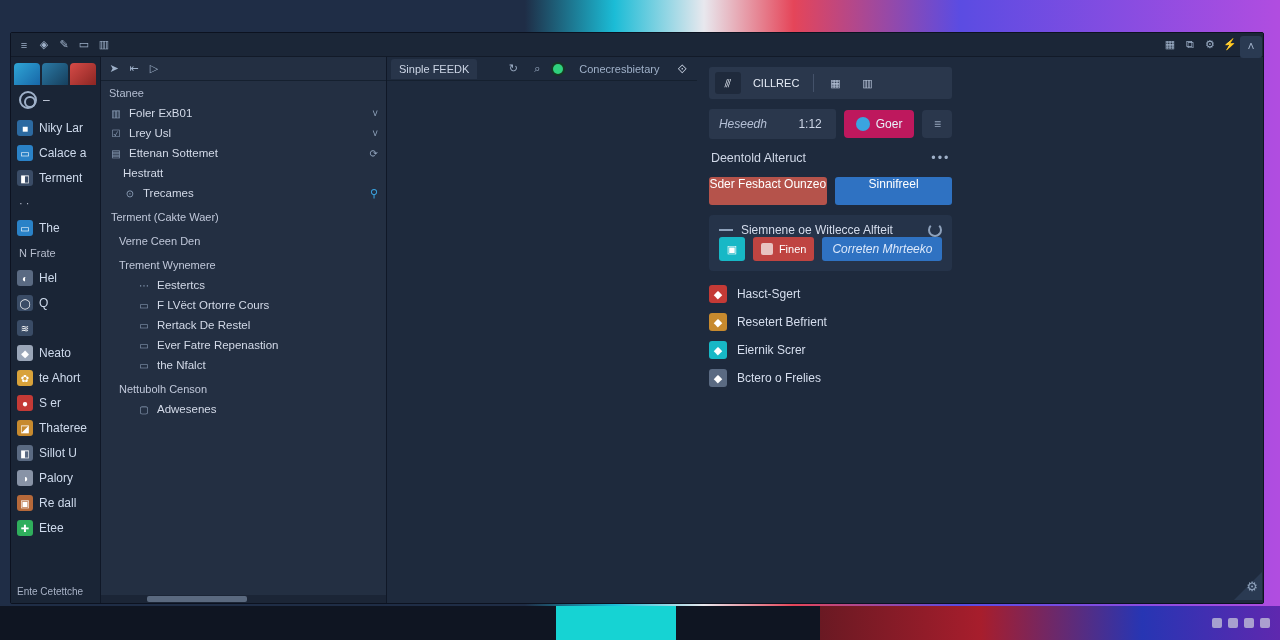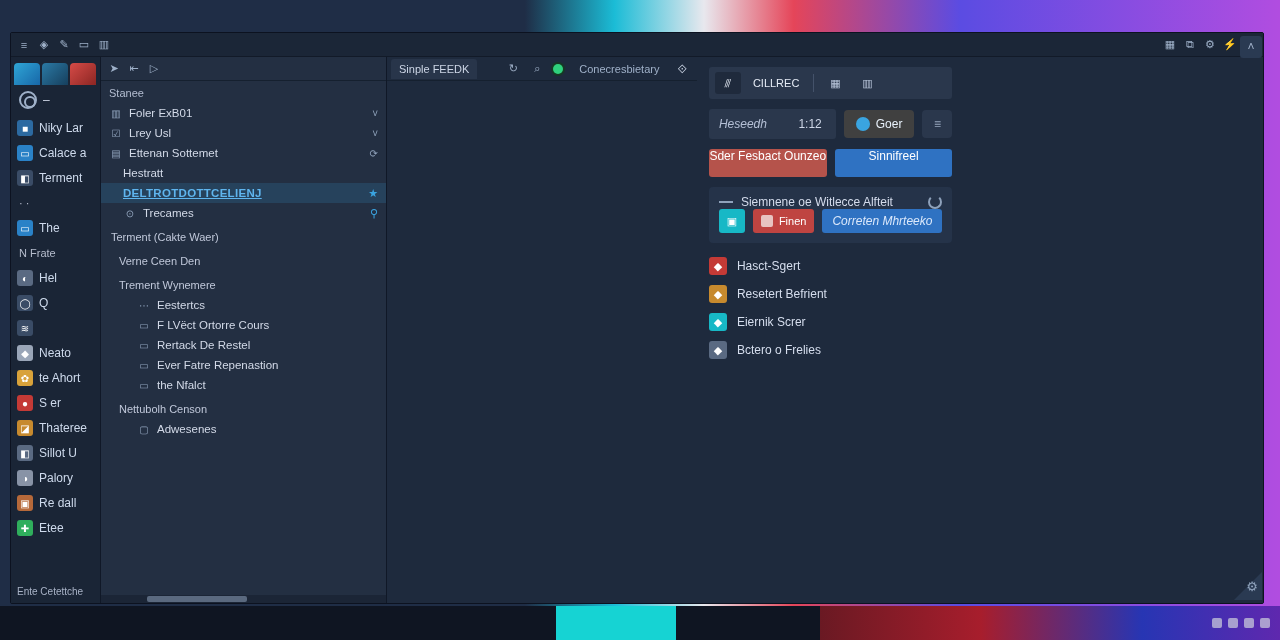--- a/index.html
+++ b/index.html
@@ -92,7 +92,7 @@
   .search-count { color:#cdd6e6; font-size:12px; margin-left:auto; margin-right:4px; }
   .pill-btn { height:28px; border-radius:4px; display:flex; align-items:center; gap:6px;
               padding:0 12px; font-size:12px; cursor:pointer; }
-  .pill-go { background:#404040; color:#e8f1fb; }
+  .pill-go { background:#be185d; color:#e8f1fb; }
   .pill-go .dot { width:14px; height:14px; border-radius:50%; background:#3aa4e0; }
   .pill-three { width:30px; height:28px; background:#2a374c; border-radius:4px;
                 display:flex; align-items:center; justify-content:center; color:#97a6bd; }

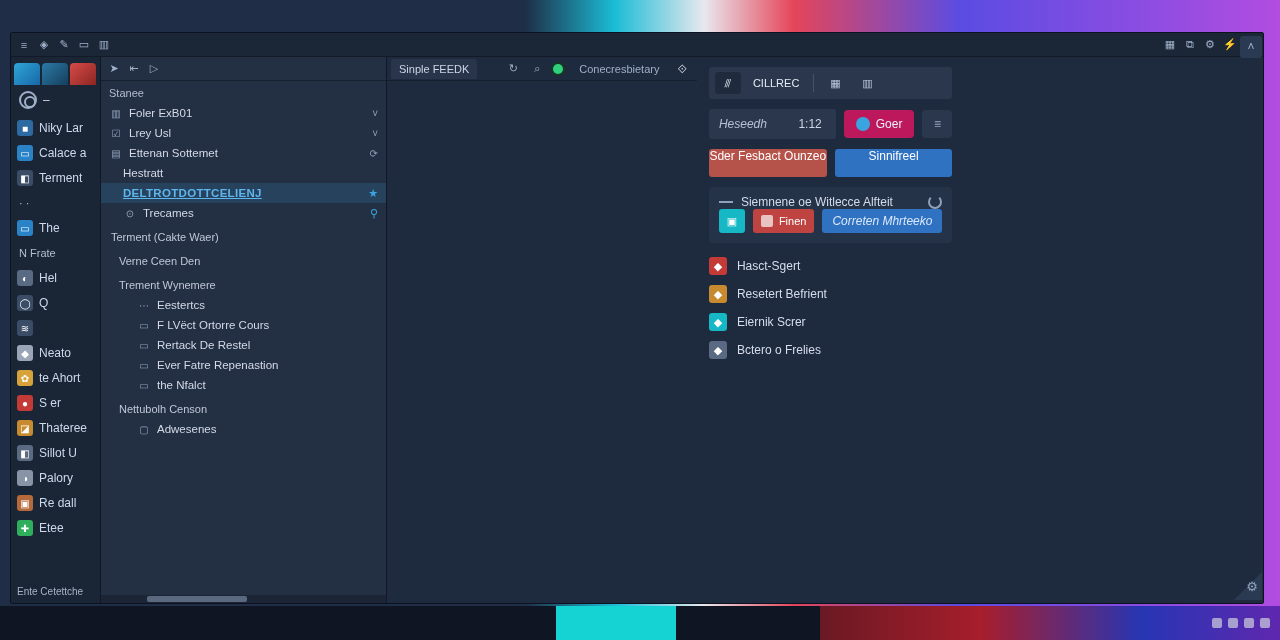--- a/index.html
+++ b/index.html
@@ -352,6 +352,10 @@
           <div class="pill-three">≡</div>
         </div>
 
+        <div class="section-head">
+          <span>Deentold Alteruct</span>
+          <span class="dots">•••</span>
+        </div>
 
         <div class="btn-pair">
           <div class="big-btn big-a">

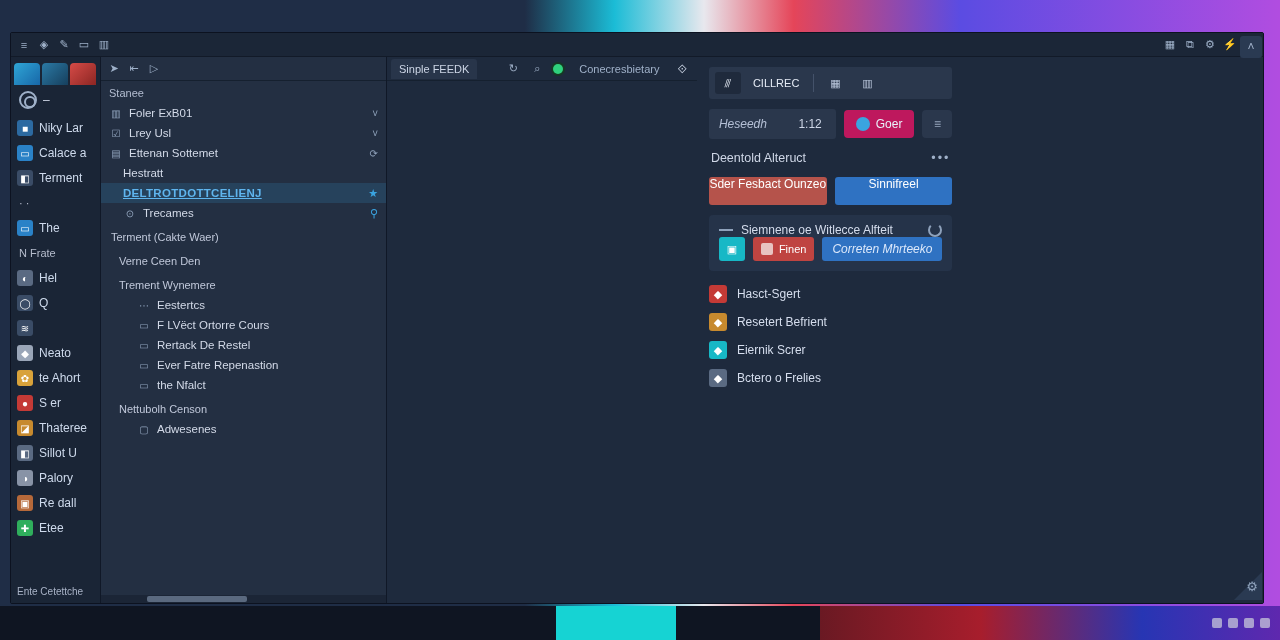--- a/index.html
+++ b/index.html
@@ -270,10 +270,6 @@
           <div class="tree-row indent1">
             <span class="lbl">Hestratt</span>
           </div>
-          <div class="tree-row indent1 sel">
-            <span class="lbl">DELTROTDOTTCELIENJ</span>
-            <span class="pin">★</span>
-          </div>
           <div class="tree-row indent1">
             <span class="ico">⊙</span>
             <span class="lbl">Trecames</span>

